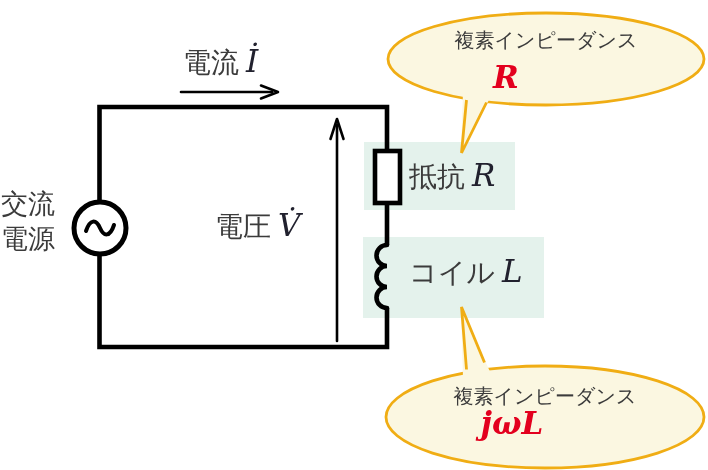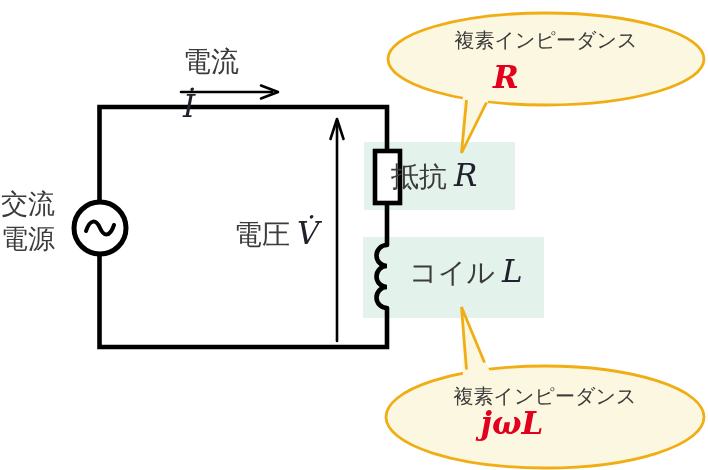--- a/index.html
+++ b/index.html
@@ -24,7 +24,7 @@
   .math{font-family:"DejaVu Serif",serif;font-style:italic;font-size:31px;color:var(--math_dark);}
   .row{display:flex;align-items:baseline;gap:7px;}
   .ac-label{left:1px;top:187px;width:66px;line-height:35px;}
-  .current-label{left:183px;top:43px;flex-direction:column;}
+  .current-label{left:183px;top:43px;}
   .voltage-label{left:234px;top:207px;margin-top:8px;}
   .resistor-label{left:391px;top:157px;justify-content:center;}
   .coil-label{left:409px;top:253px;}

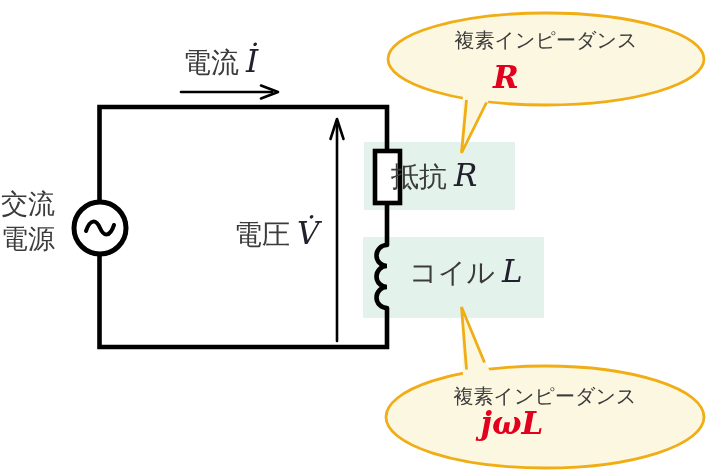--- a/index.html
+++ b/index.html
@@ -26,7 +26,7 @@
   .ac-label{left:1px;top:187px;width:66px;line-height:35px;}
   .current-label{left:183px;top:43px;}
   .voltage-label{left:234px;top:207px;margin-top:8px;}
-  .resistor-label{left:391px;top:157px;justify-content:center;}
+  .resistor-label{left:409px;top:157px;justify-content:center;}
   .coil-label{left:409px;top:253px;}
   .callout-line{position:absolute;text-align:center;font-size:20px;color:var(--text_dark);white-space:nowrap;}
   .callout-top-line1{left:391px;top:27px;width:310px;}

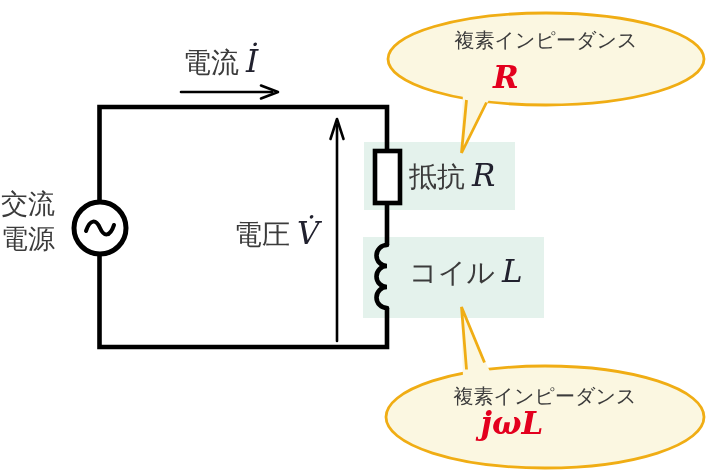--- a/index.html
+++ b/index.html
@@ -25,7 +25,7 @@
   .row{display:flex;align-items:baseline;gap:7px;}
   .ac-label{left:1px;top:187px;width:66px;line-height:35px;}
   .current-label{left:183px;top:43px;}
-  .voltage-label{left:234px;top:207px;margin-top:8px;}
+  .voltage-label{left:215px;top:207px;}
   .resistor-label{left:409px;top:157px;justify-content:center;}
   .coil-label{left:409px;top:253px;}
   .callout-line{position:absolute;text-align:center;font-size:20px;color:var(--text_dark);white-space:nowrap;}

